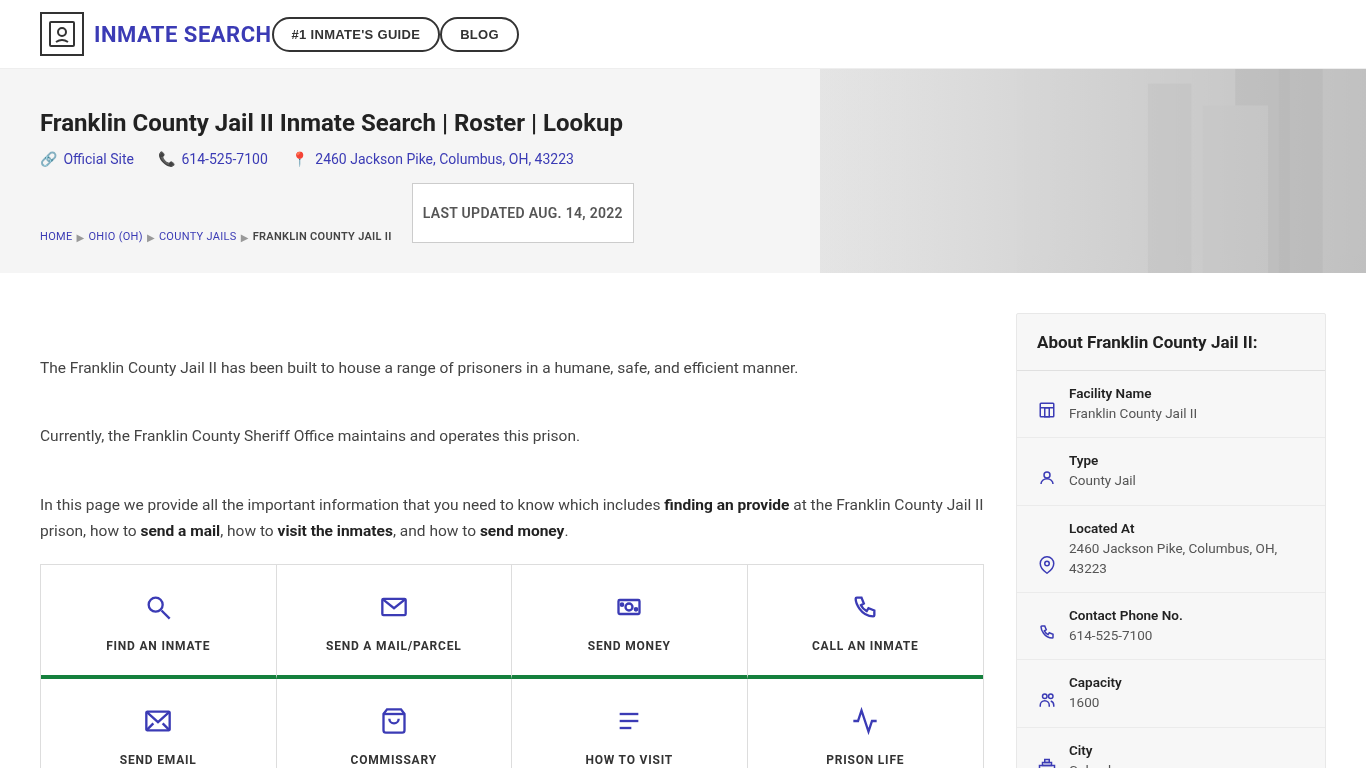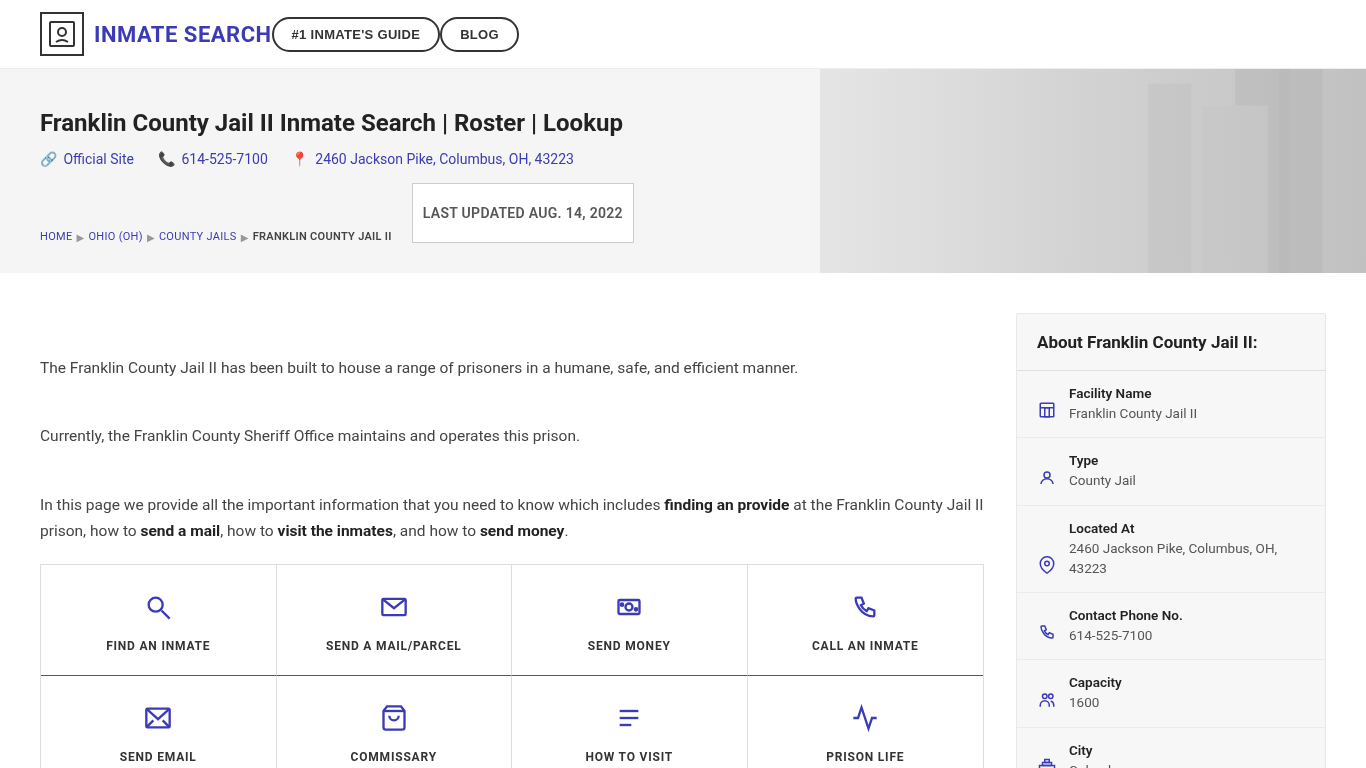--- a/index.html
+++ b/index.html
@@ -150,7 +150,7 @@
       justify-content: center;
       padding: 28px 16px 22px;
       border-right: 1px solid #ddd;
-      border-bottom: 1px solid #15803d;
+      border-bottom: 4px solid #15803d;
       cursor: pointer;
       transition: background 0.15s;
       gap: 12px;

